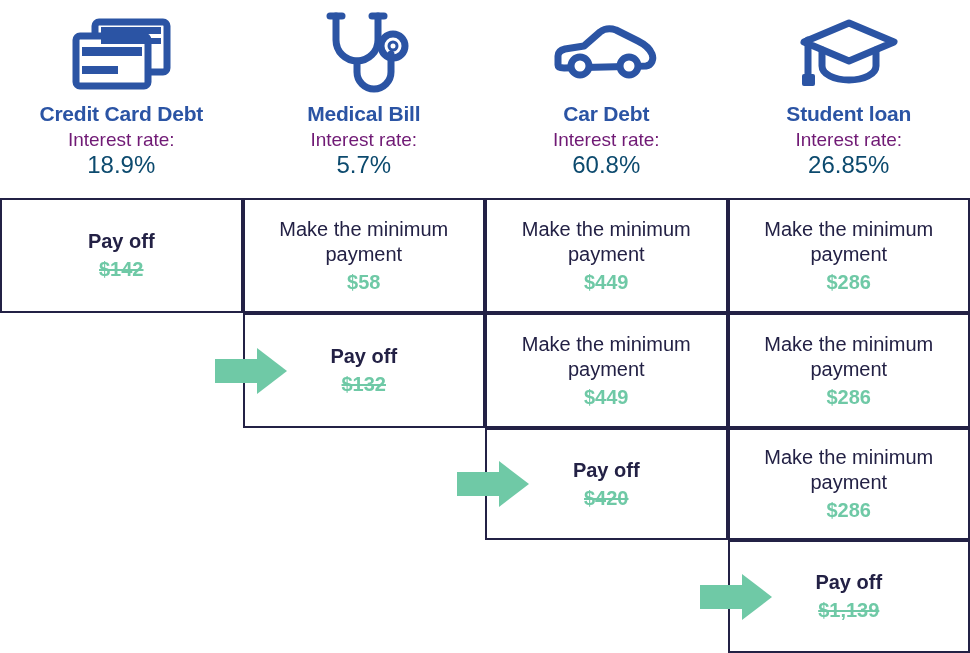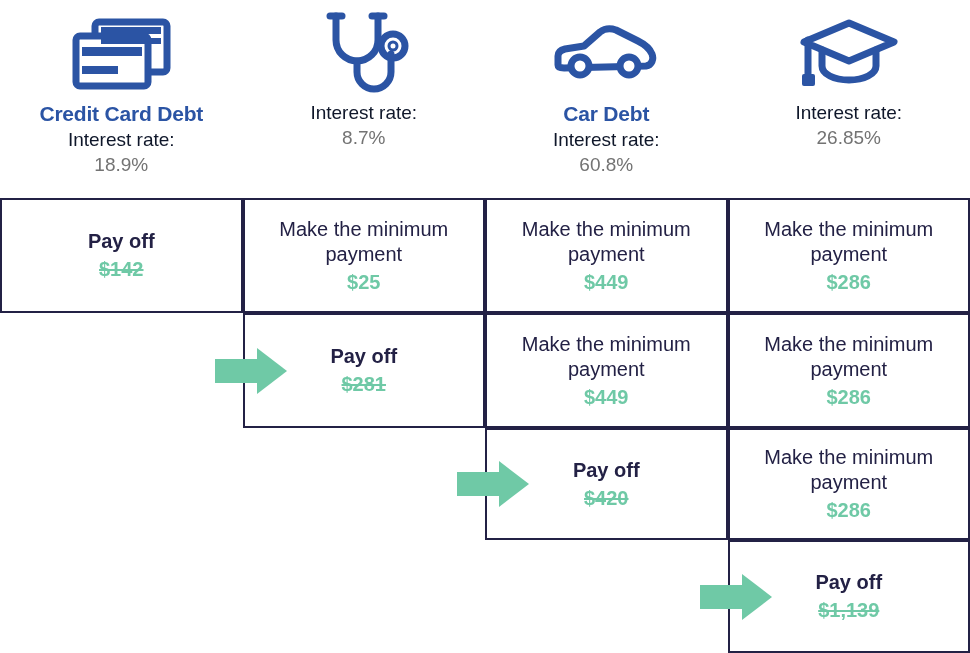--- a/index.html
+++ b/index.html
@@ -179,6 +179,7 @@
           <circle cx="79" cy="36" r="4" fill="none" stroke="#2B54A4" stroke-width="3"></circle>
         </svg>
       </div>
+      <div class="debt-name">Medical Bill</div>
       <div class="rate-label">Interest rate:</div>
       <div class="rate-value">8.7%</div>
     </div>

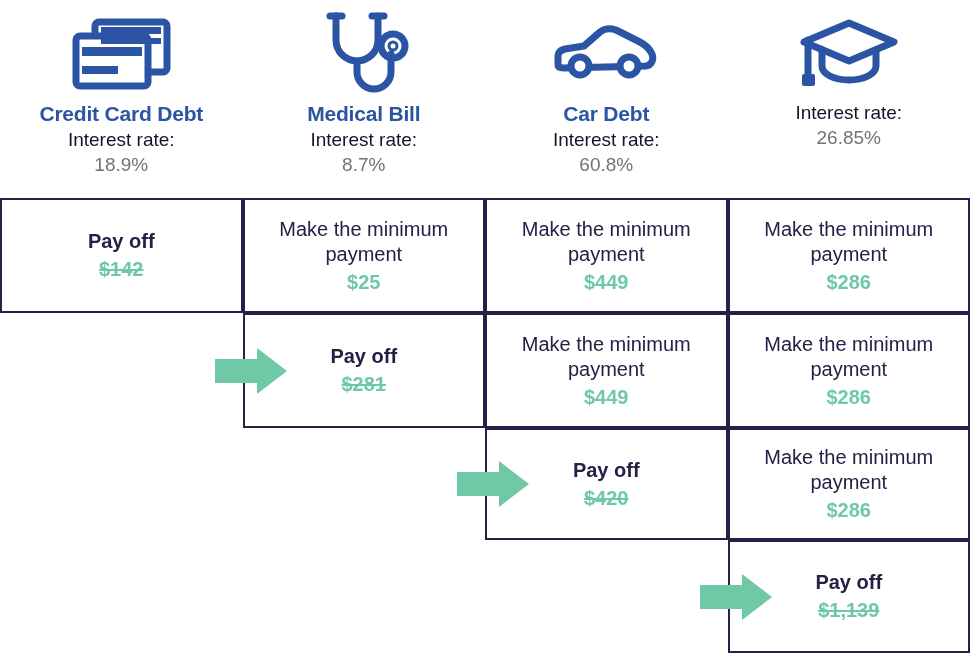--- a/index.html
+++ b/index.html
@@ -208,6 +208,7 @@
           <rect x="8" y="60" width="13" height="12" rx="2" fill="#2B54A4"></rect>
         </svg>
       </div>
+      <div class="debt-name">Student loan</div>
       <div class="rate-label">Interest rate:</div>
       <div class="rate-value">26.85%</div>
     </div>

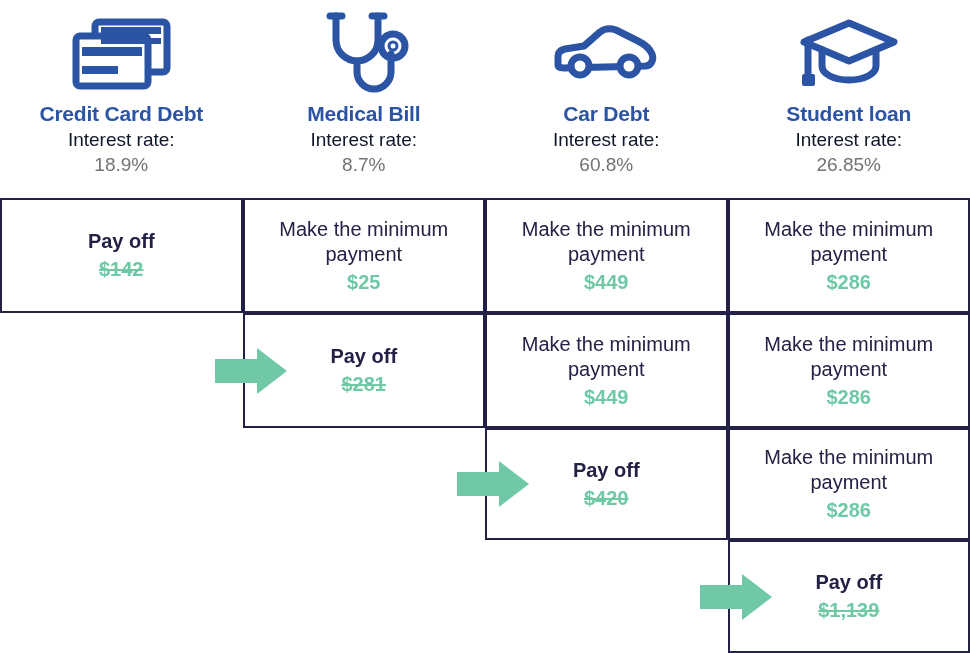--- a/index.html
+++ b/index.html
@@ -56,7 +56,7 @@
   }
 
   .rate-label {
-    color: #0f172a;
+    color: #701a75;
     font-size: 19px;
     line-height: 25px;
     font-weight: normal;

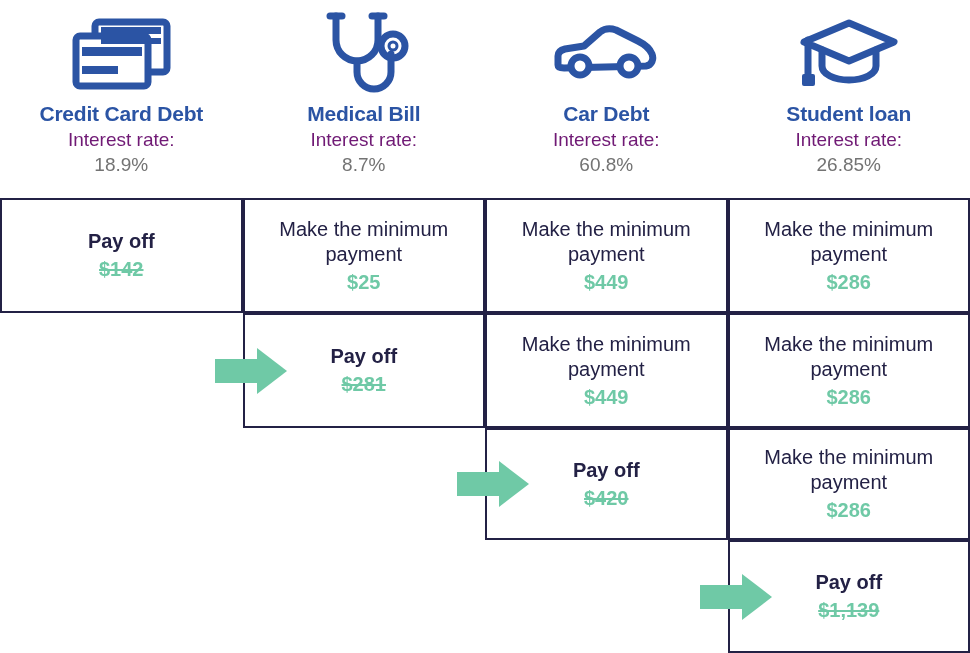--- a/index.html
+++ b/index.html
@@ -63,8 +63,8 @@
   }
 
   .rate-value {
-    color: #737373;
-    font-size: 19px;
+    color: #0c4a6e;
+    font-size: 24px;
     line-height: 25px;
     font-weight: normal;
   }

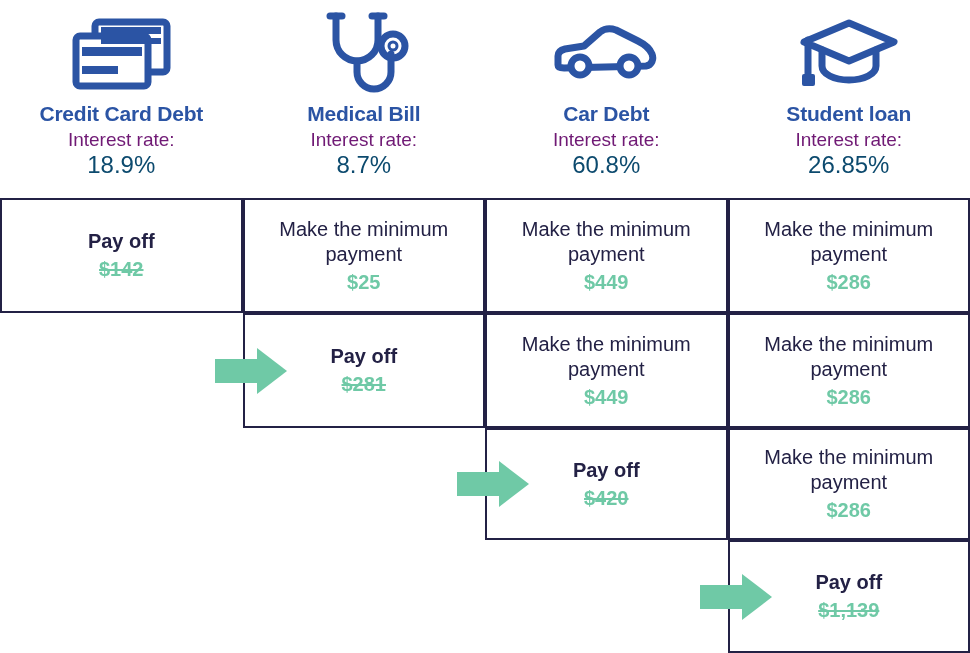--- a/index.html
+++ b/index.html
@@ -181,7 +181,7 @@
       </div>
       <div class="debt-name">Medical Bill</div>
       <div class="rate-label">Interest rate:</div>
-      <div class="rate-value">8.7%</div>
+      <div class="rate-value">5.7%</div>
     </div>
 
     <div class="header-cell">

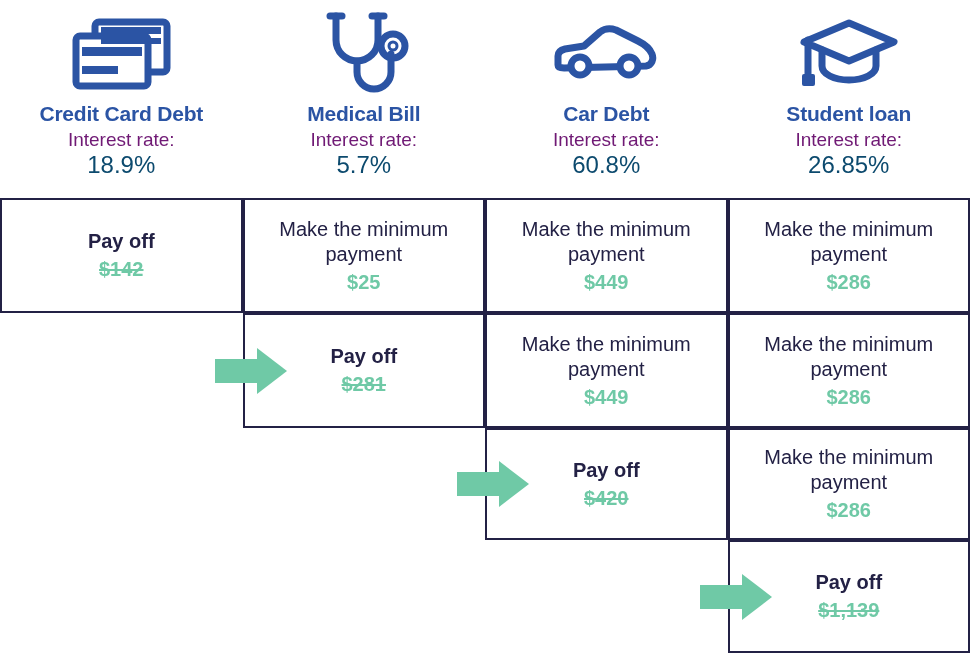--- a/index.html
+++ b/index.html
@@ -221,7 +221,7 @@
       </div>
       <div class="cell bordered" style="left: 242.5px; top: 0px; width: 242.5px; height: 115px;">
         <div class="cell-action">Make the minimum<br>payment</div>
-        <div class="cell-amount">$25</div>
+        <div class="cell-amount">$58</div>
       </div>
       <div class="cell bordered" style="left: 485px; top: 0px; width: 242.5px; height: 115px;">
         <div class="cell-action">Make the minimum<br>payment</div>

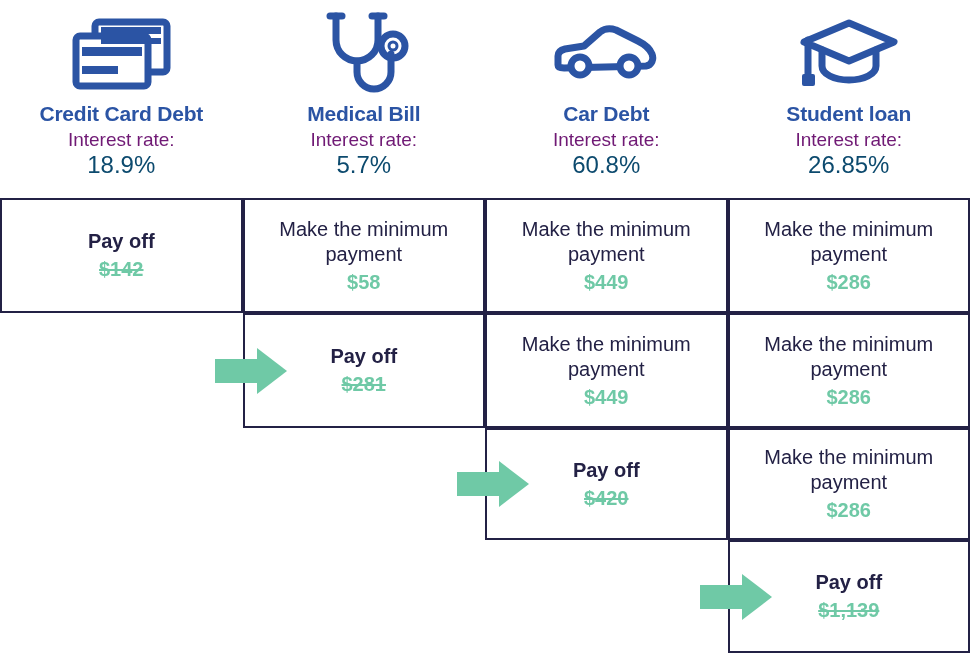--- a/index.html
+++ b/index.html
@@ -233,7 +233,7 @@
       </div>
       <div class="cell bordered" style="left: 242.5px; top: 115px; width: 242.5px; height: 115px;">
         <div class="cell-action payoff">Pay off</div>
-        <div class="cell-amount struck">$281</div>
+        <div class="cell-amount struck">$132</div>
       </div>
       <div class="arrow" style="left: 214.5px; top: 149.5px;">
         <span class="shaft"></span>

